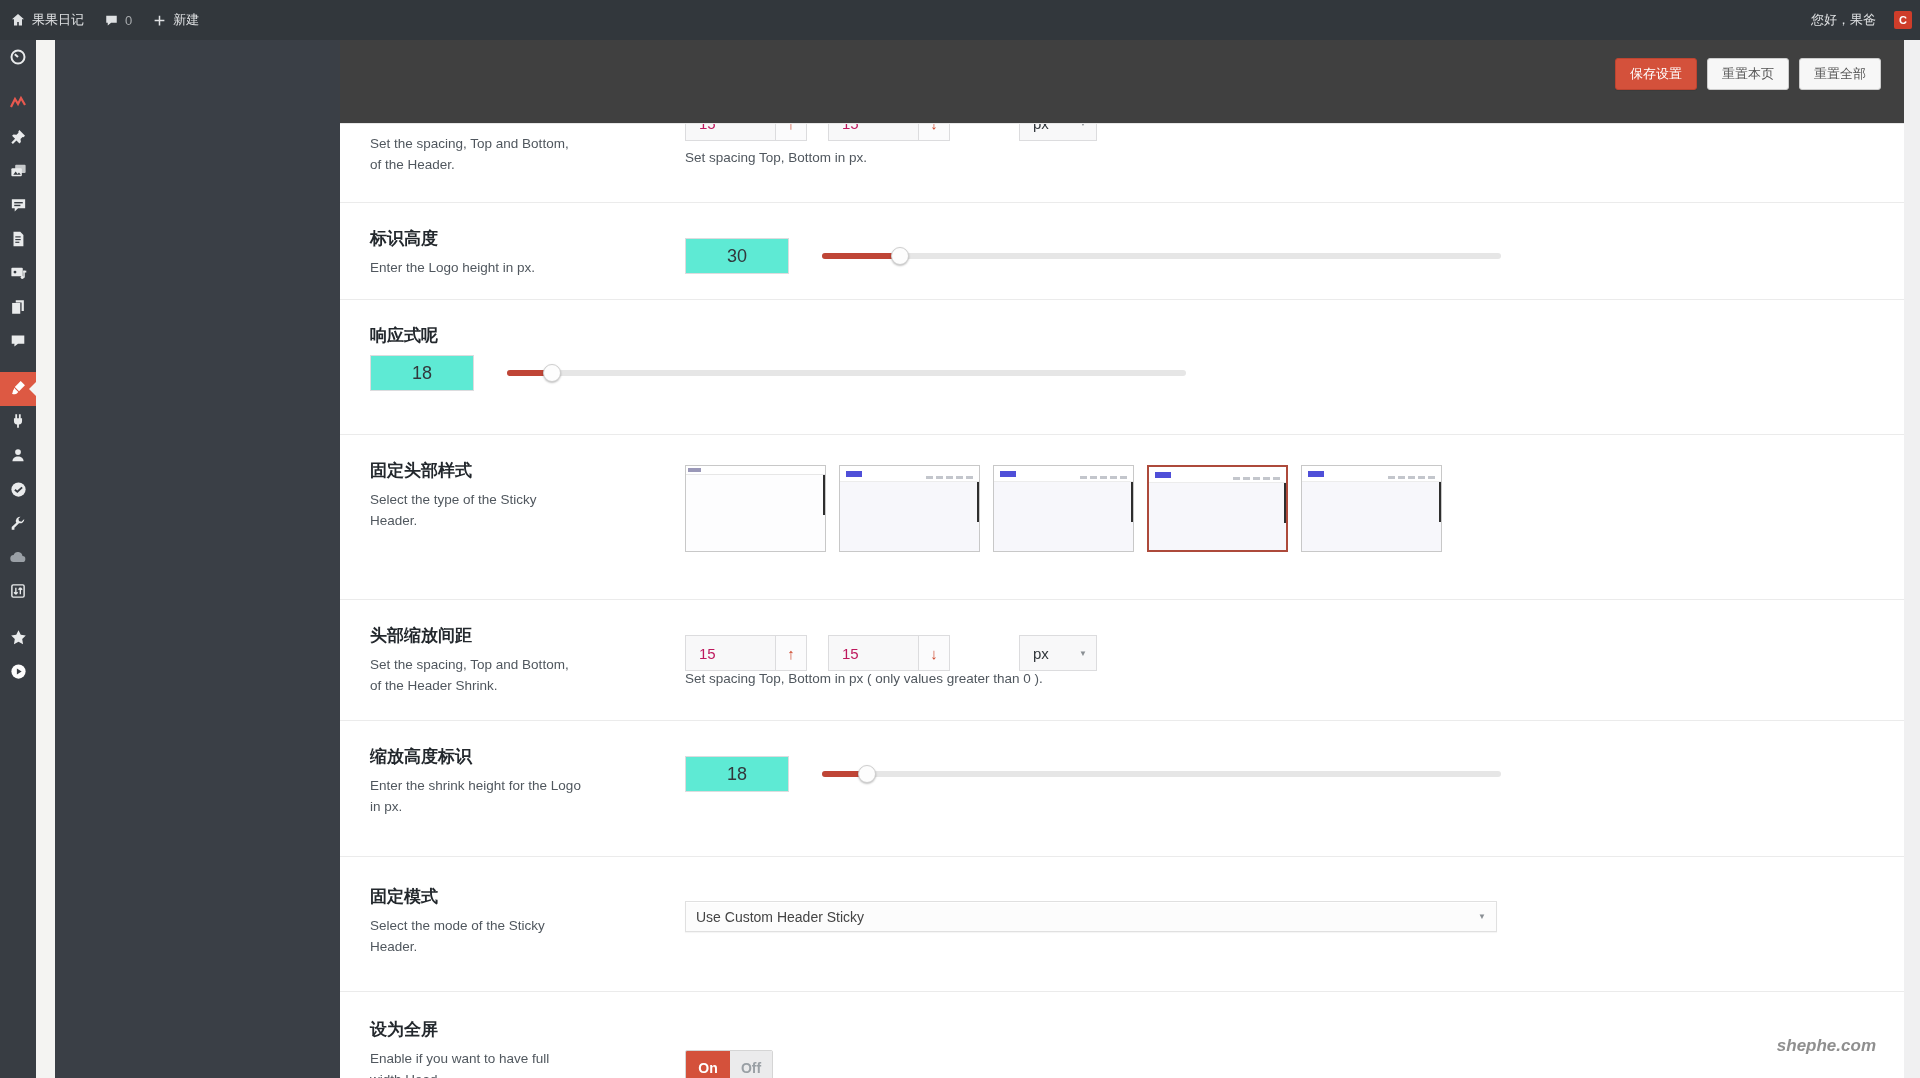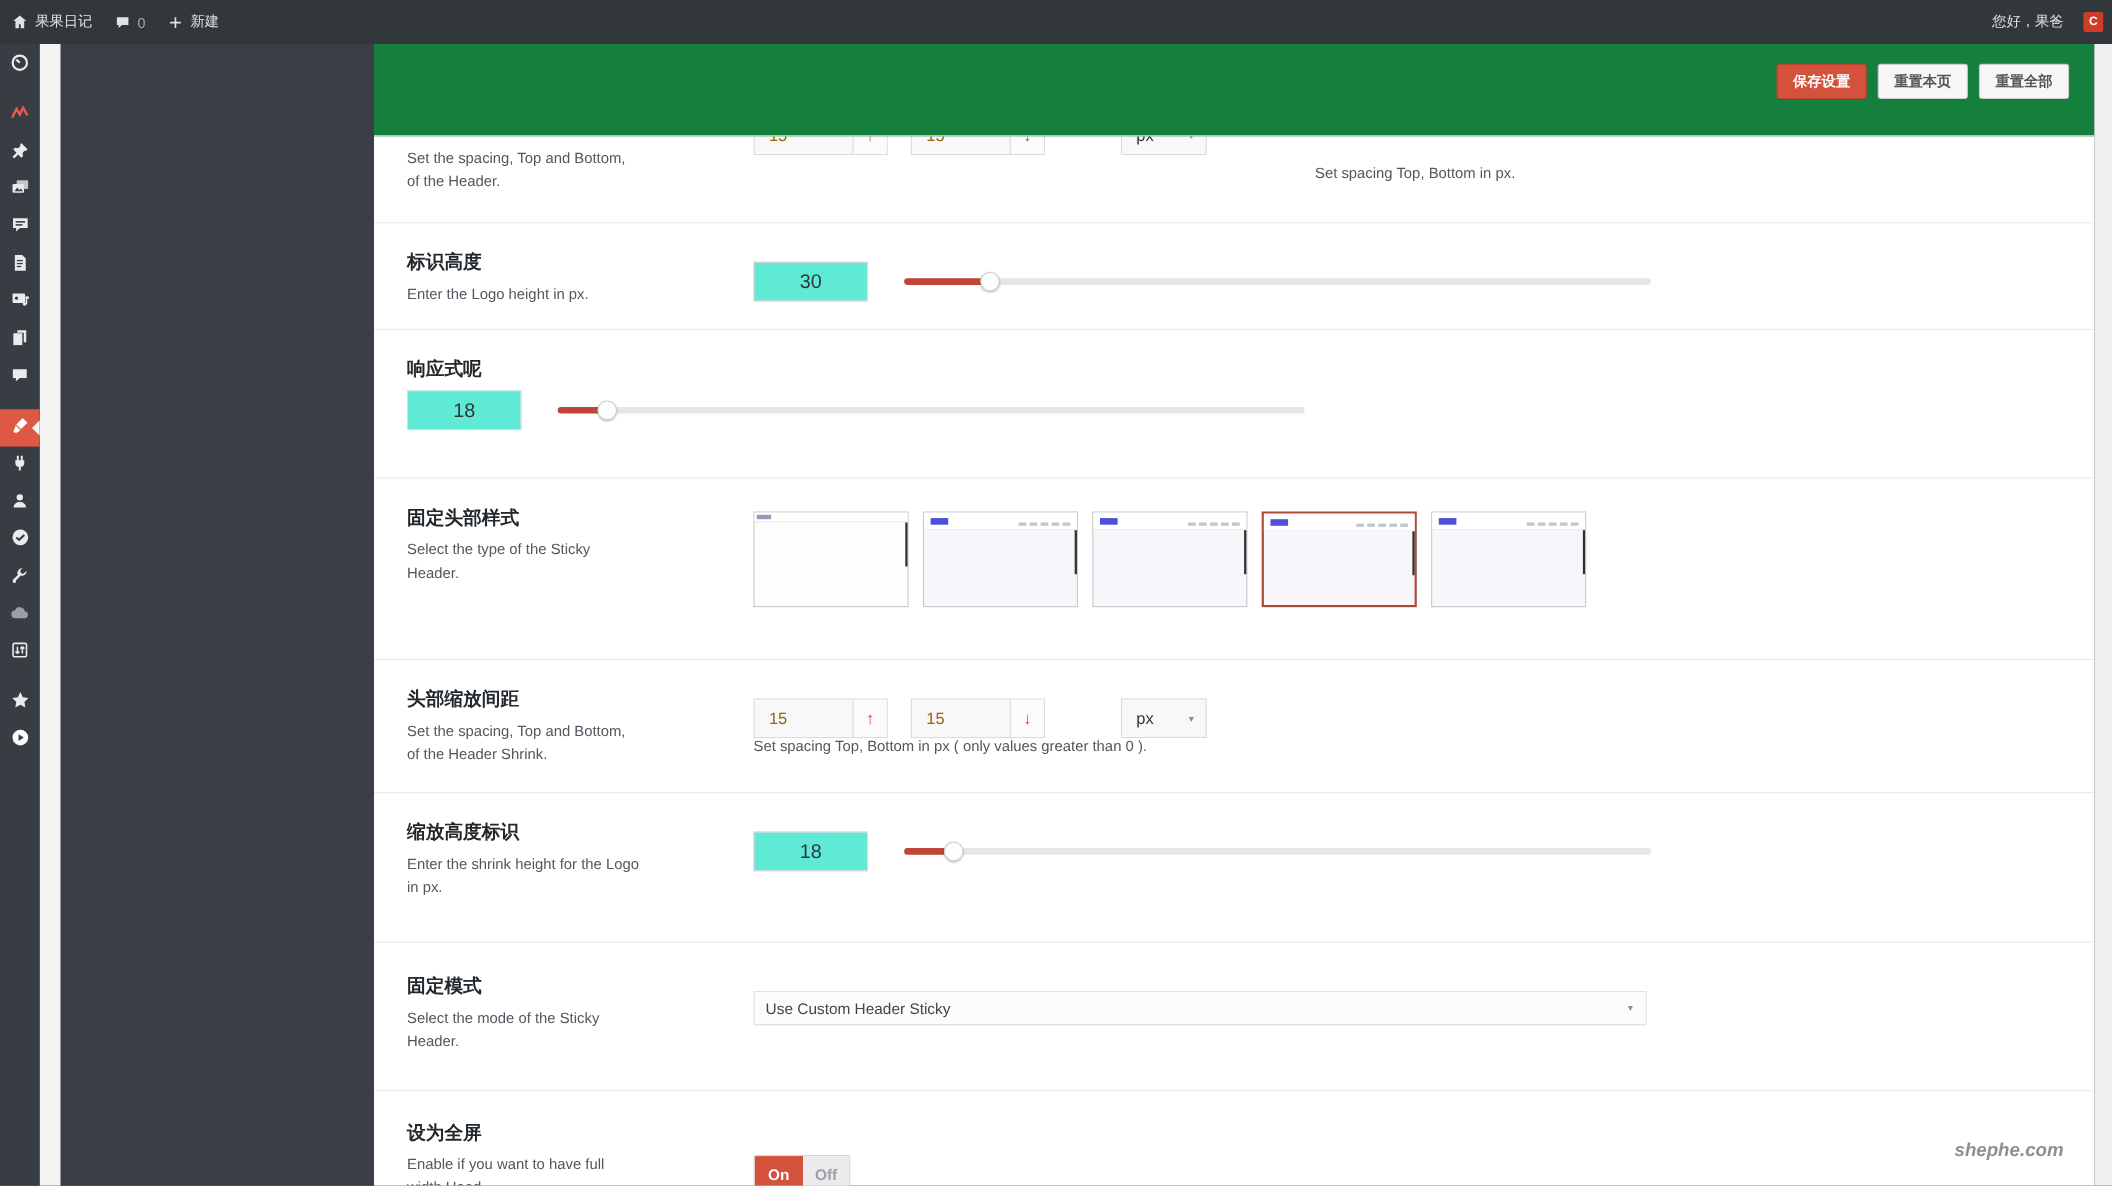--- a/index.html
+++ b/index.html
@@ -33,9 +33,9 @@
   
   .content{position:absolute;top:28px;left:340px;width:1564px;bottom:0;background:#fff;overflow:hidden;}
   .right-scrollbar{position:absolute;top:28px;right:0;width:16px;bottom:0;background:#f0f0f1;}
-  .topbar{position:absolute;top:0;left:0;right:0;height:96px;background:#15803d;z-index:5;
+  .topbar{position:absolute;top:0;left:0;right:0;height:96px;background:#404040;z-index:5;
     border-bottom:1px solid #e7e7e7;box-sizing:border-box;display:flex;justify-content:flex-end;align-items:flex-start;
-    padding:30px 23px 0 0;gap:10px;font-weight:bold;}
+    padding:30px 23px 0 0;gap:10px;}
   .btn{height:30px;padding:0 14px;border-radius:3px;font-size:13px;cursor:pointer;display:flex;align-items:center;}
   .btn-save{background:#d4513b;border:1px solid #bd4430;color:#fff;box-shadow:0 1px 0 rgba(0,0,0,.08);}
   .btn-reset{background:#f7f7f7;border:1px solid #cccccc;color:#555;}

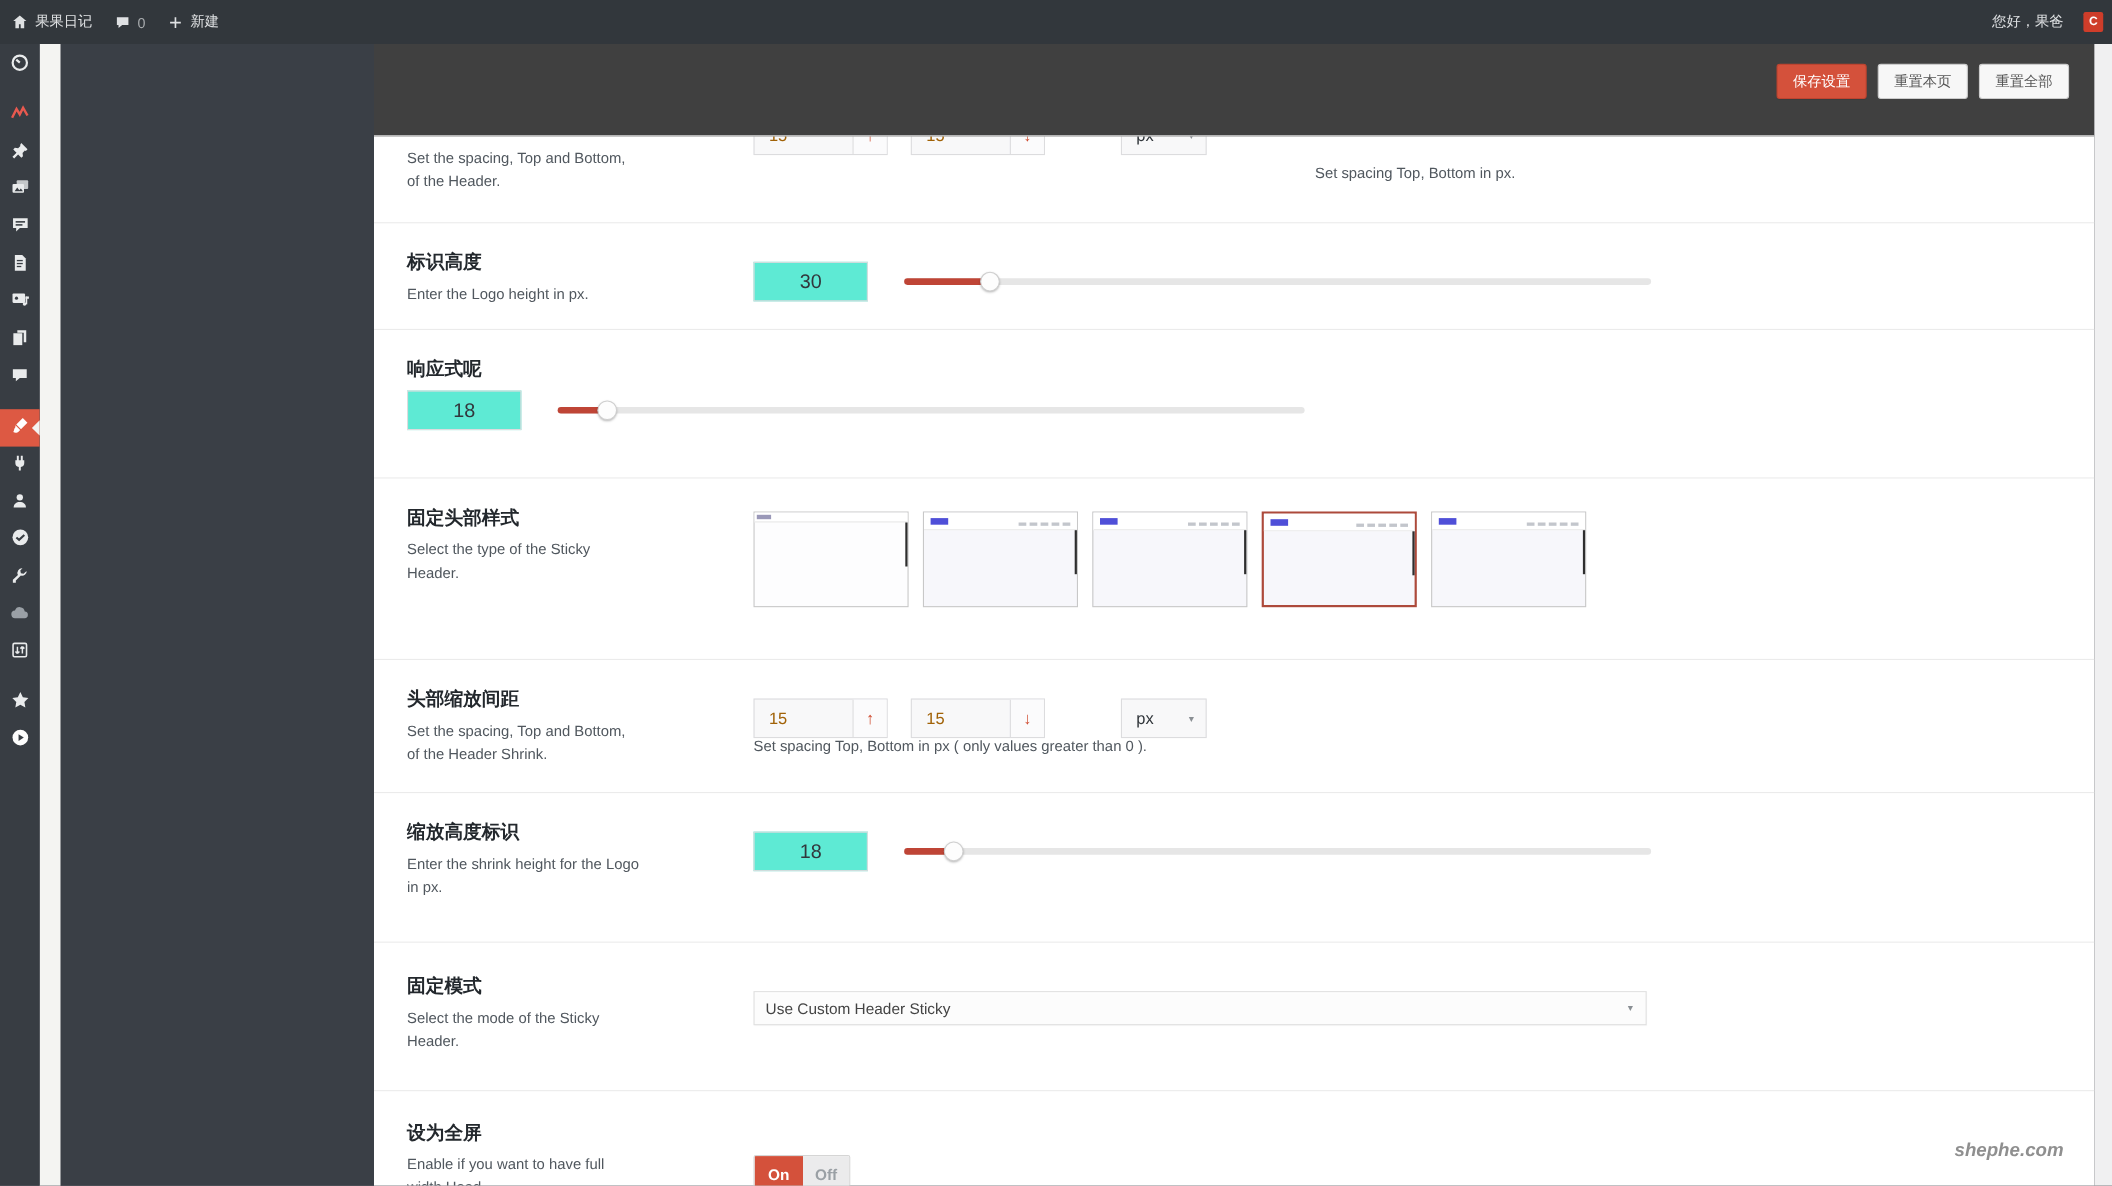--- a/index.html
+++ b/index.html
@@ -248,7 +248,7 @@
       <div class="label-col" style="padding-top:10px;">
         <p class="sec-desc" style="margin-top:0;">Set the spacing, Top and Bottom, of the Header.</p>
       </div>
-      <div class="control-col" style="margin-top:-19px;text-align:center;">
+      <div class="control-col" style="margin-top:-19px;">
         <div class="ctl-row">
           <div class="spin-group">
             <div class="spin-input">15</div>

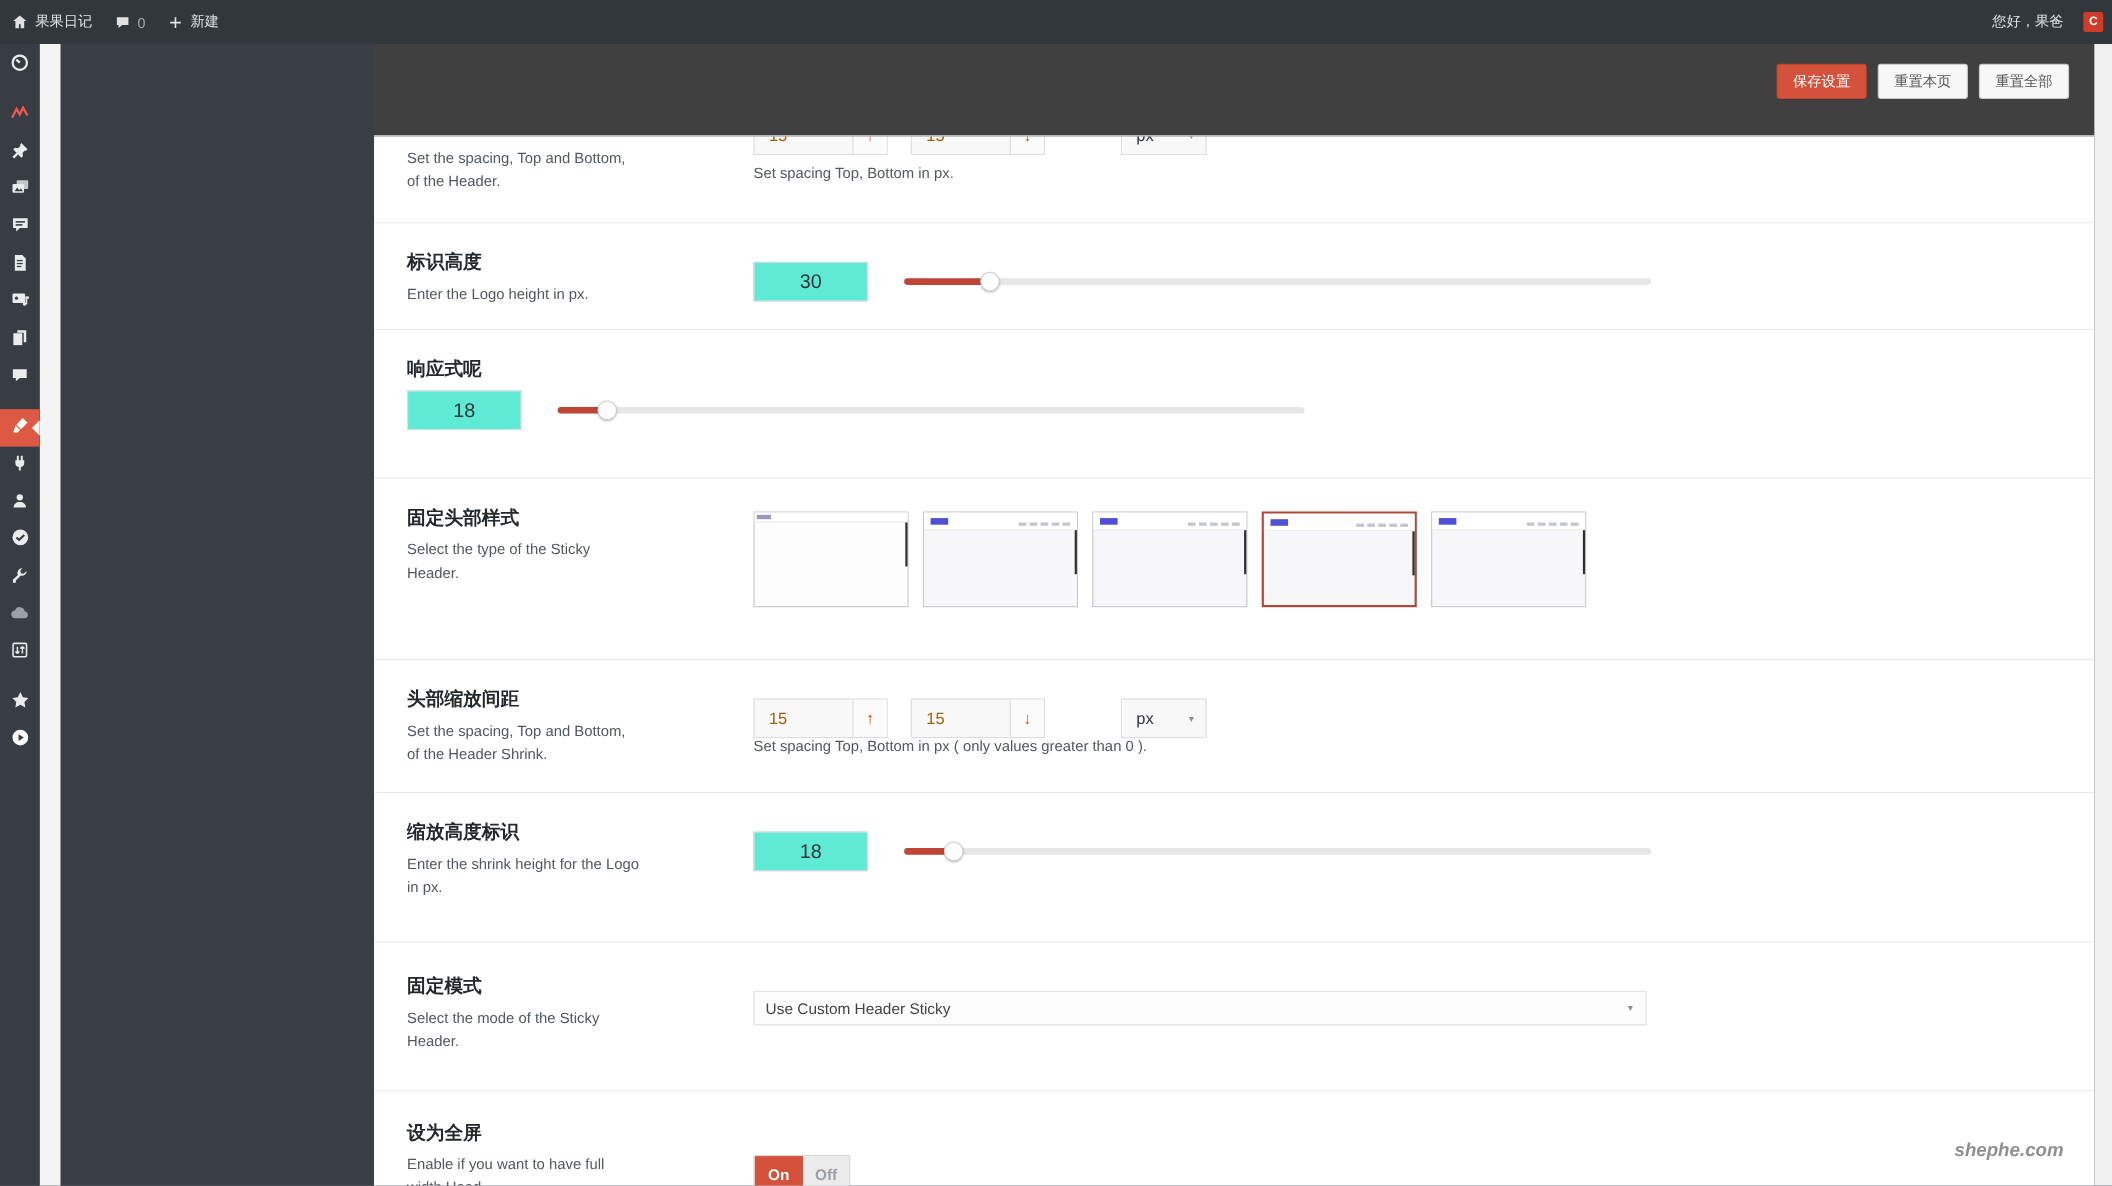--- a/index.html
+++ b/index.html
@@ -58,7 +58,7 @@
     border:1px solid #cfcfcf;box-sizing:border-box;box-shadow:0 1px 2px rgba(0,0,0,.25);margin-left:-9px;cursor:pointer;}
   
   .spin-group{display:flex;width:122px;height:36px;border:1px solid #dcdcde;background:#f8f8f9;box-sizing:border-box;margin-right:21px;}
-  .spin-input{flex:1;display:flex;align-items:center;padding-left:13px;font-size:15px;color:#a16207;}
+  .spin-input{flex:1;display:flex;align-items:center;padding-left:13px;font-size:15px;color:#be185d;}
   .spin-btn{width:30px;flex:none;border-left:1px solid #dcdcde;display:flex;align-items:center;justify-content:center;
     color:#cf4a2e;font-weight:bold;font-size:15px;cursor:pointer;background:#fbfbfc;}
   .unit-select{width:78px;height:36px;border:1px solid #dcdcde;background:#f8f8f9;box-sizing:border-box;

